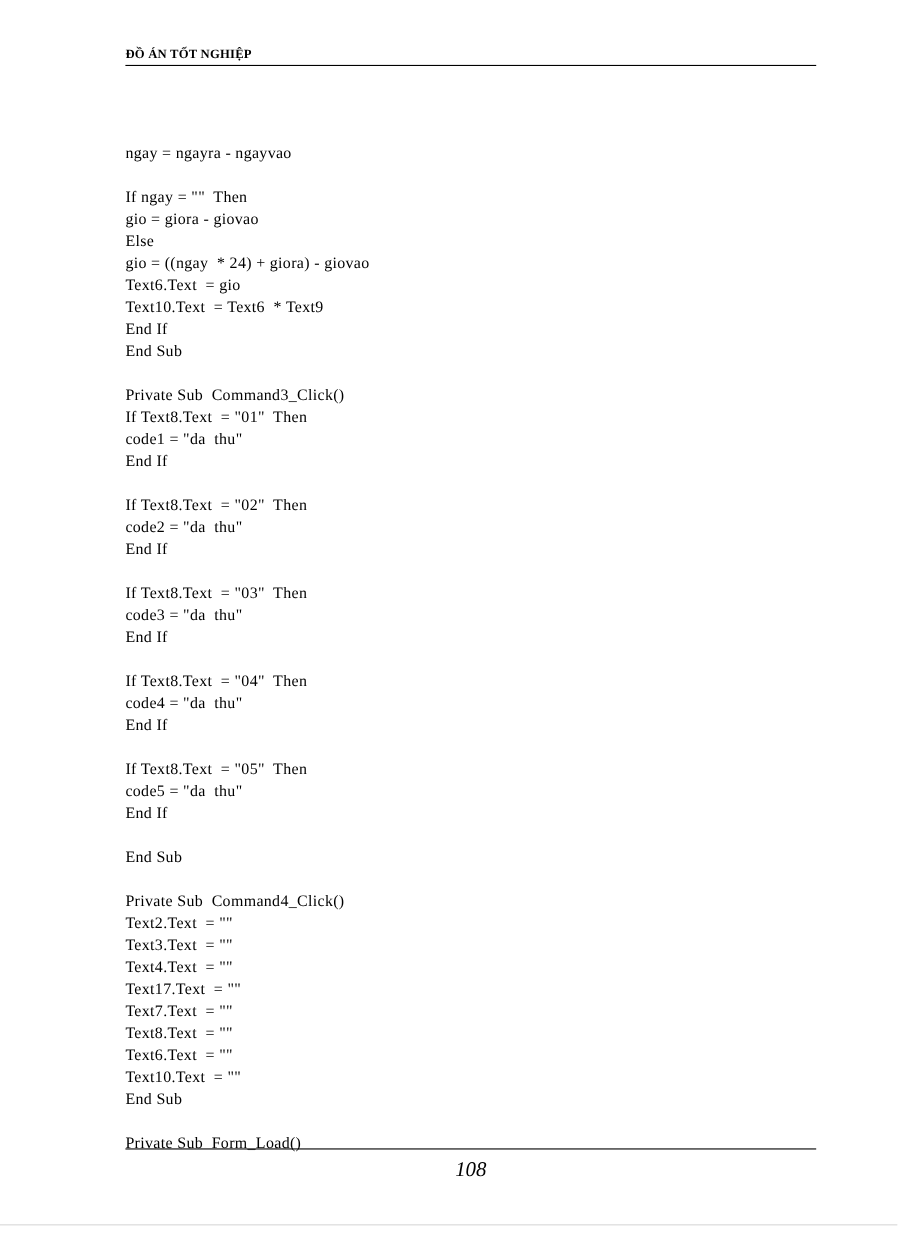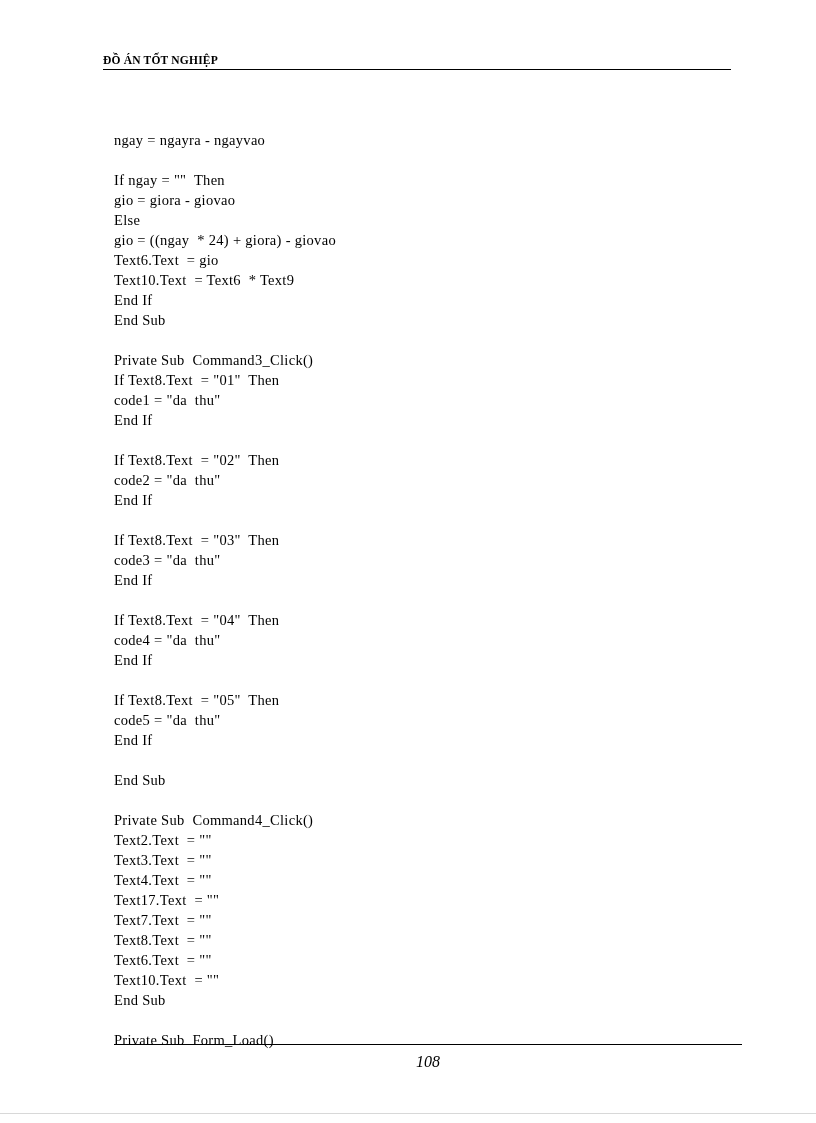--- a/index.html
+++ b/index.html
@@ -26,9 +26,8 @@
   .header {
     position: absolute;
     top: 44px;
-    left: 103px;
+    left: 114px;
     width: 628px;
-    margin-top: 10px;
   }
   .header-title {
     font-family: "Liberation Serif", serif;

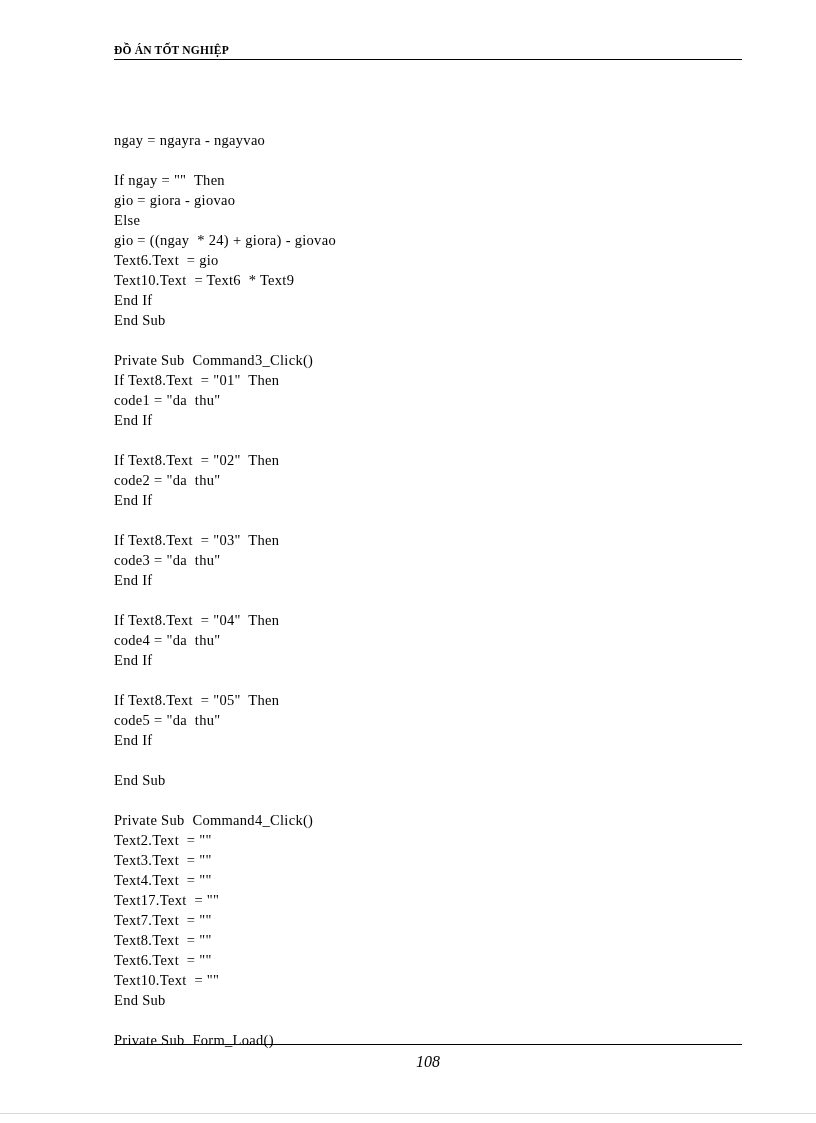--- a/index.html
+++ b/index.html
@@ -75,7 +75,7 @@
     text-align: center;
     font-family: "Liberation Serif", serif;
     font-style: italic;
-    font-size: 16px;
+    font-size: 19px;
     padding-top: 8px;
     color: #000;
   }

